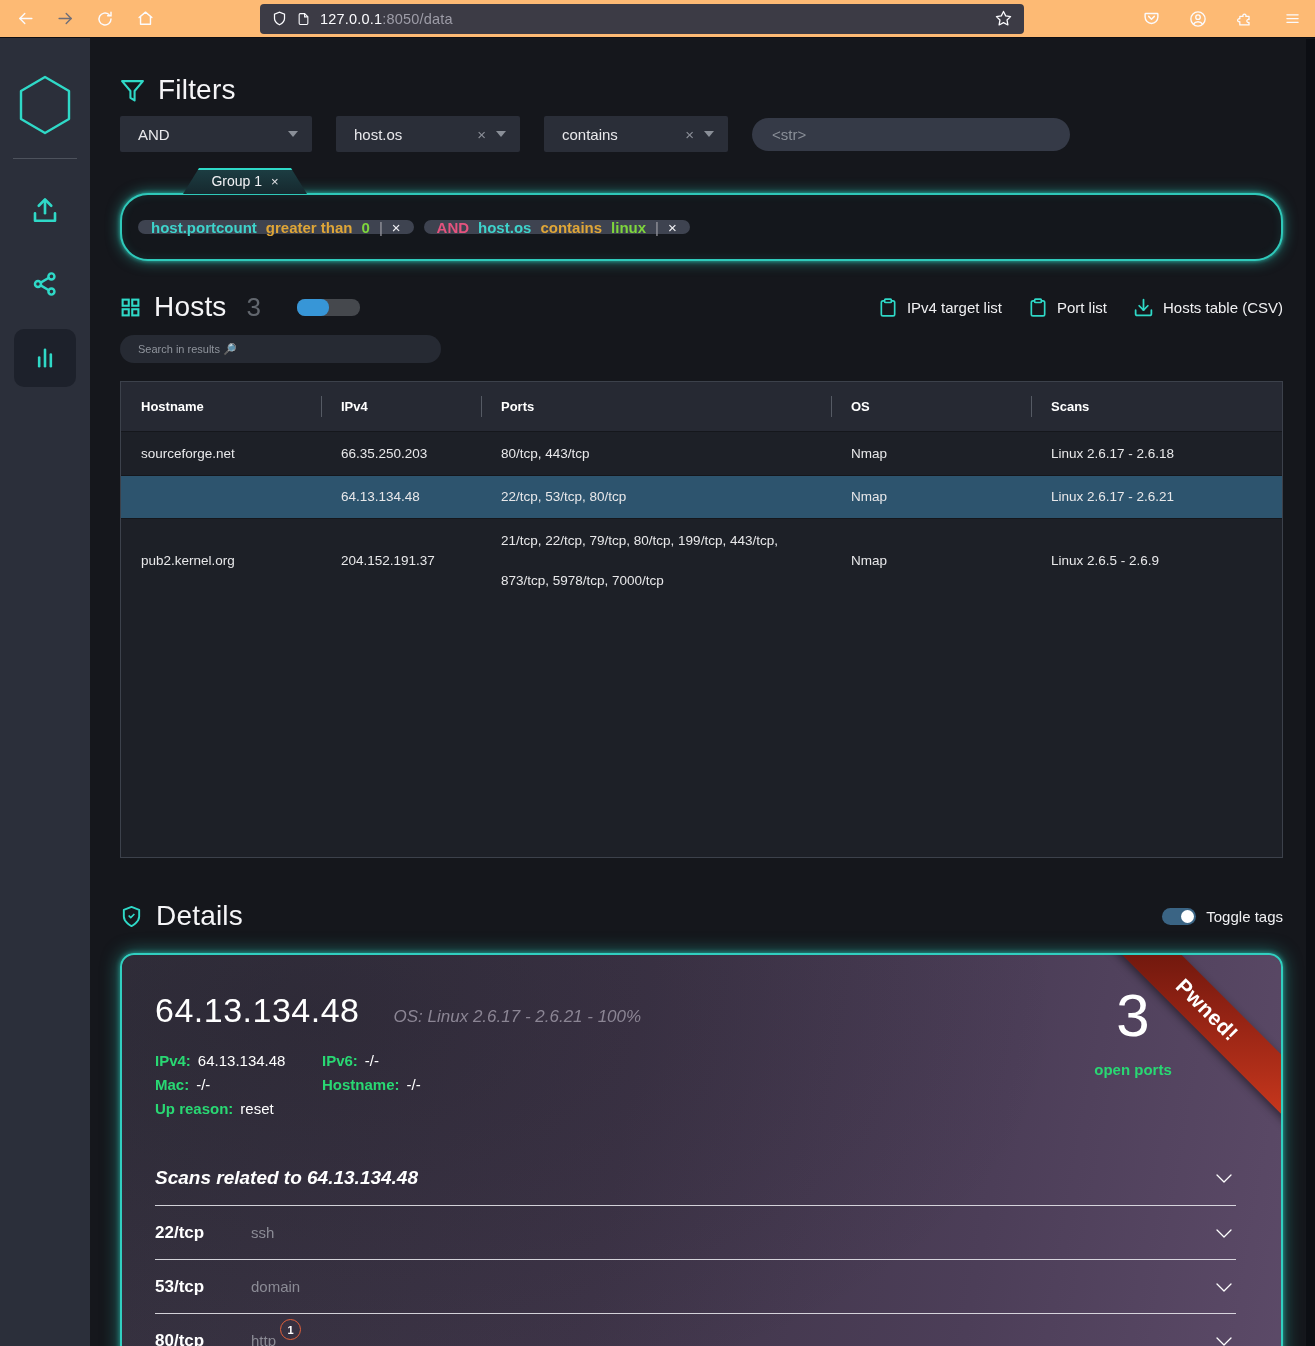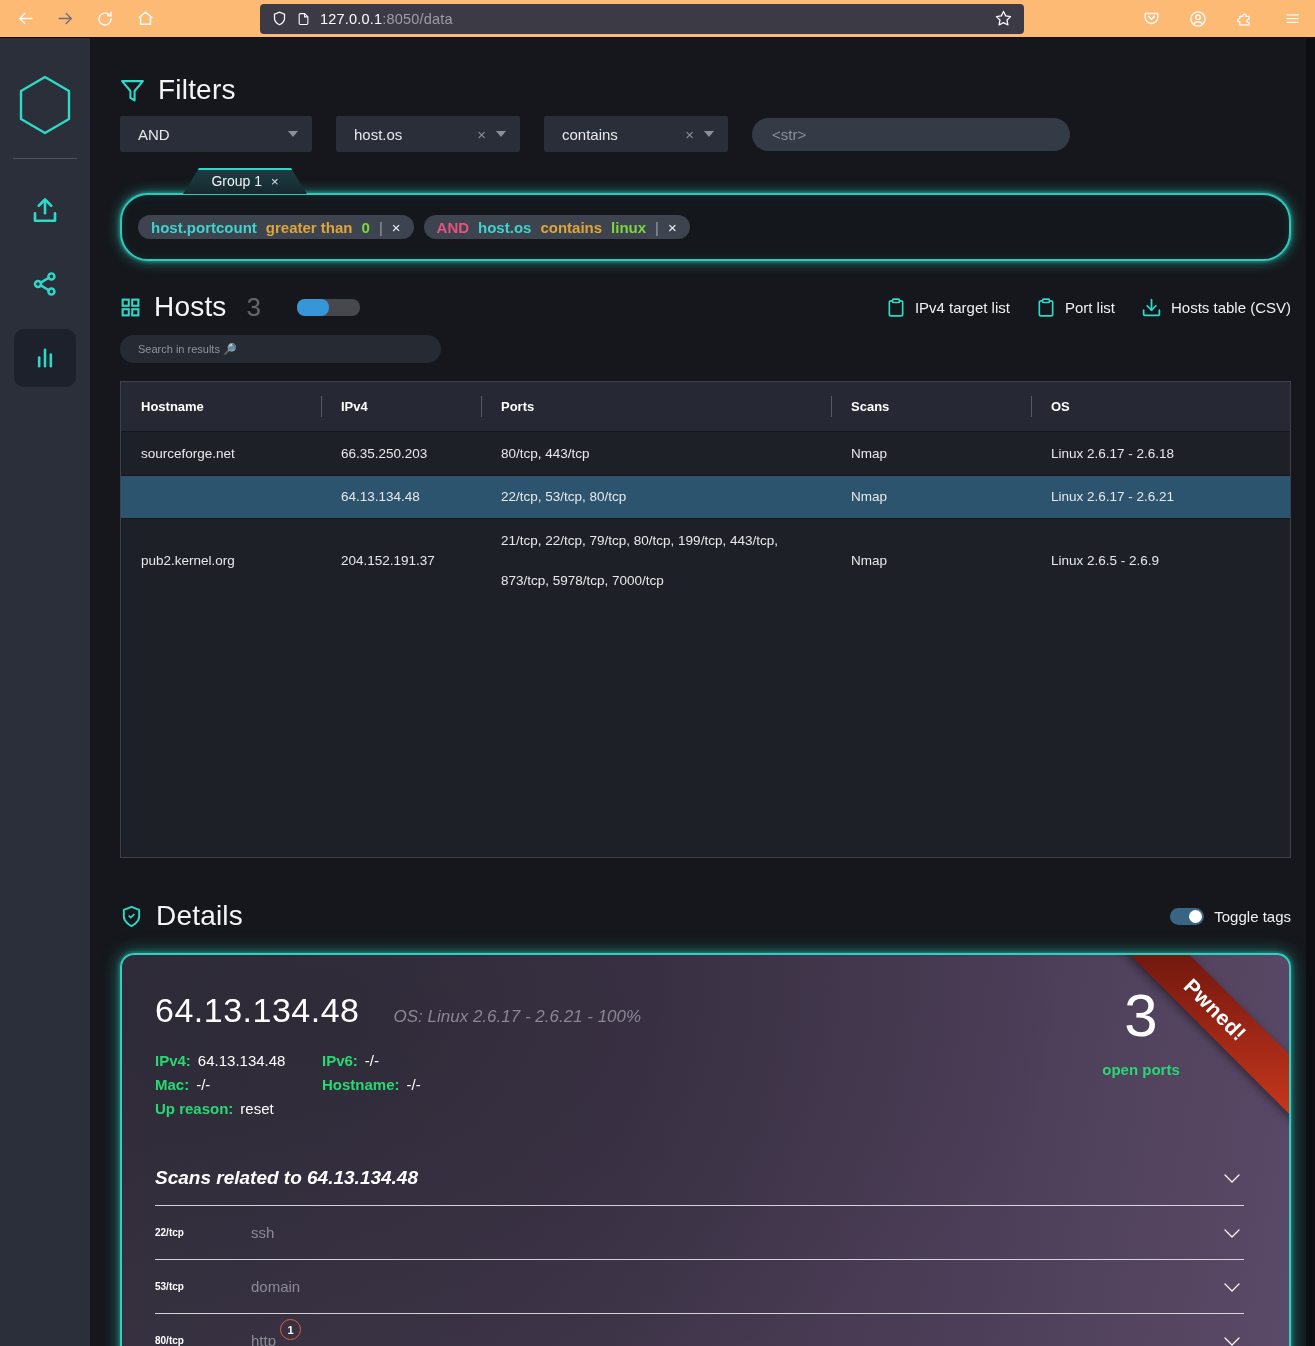--- a/index.html
+++ b/index.html
@@ -36,7 +36,7 @@
   .side-item{ width:62px; height:54px; display:flex; align-items:center; justify-content:center; border-radius:10px; cursor:pointer; }
   .side-item.active{ background:#1d212b; height:58px; }
 
-  .main{ flex:1; padding:0 24px 0 30px; position:relative; }
+  .main{ flex:1; padding:0 32px 0 30px; position:relative; }
   .scroll-strip{ position:fixed; top:39px; right:0; width:9px; height:1307px; background:#0c0e13; }
 
   h1.section-title{

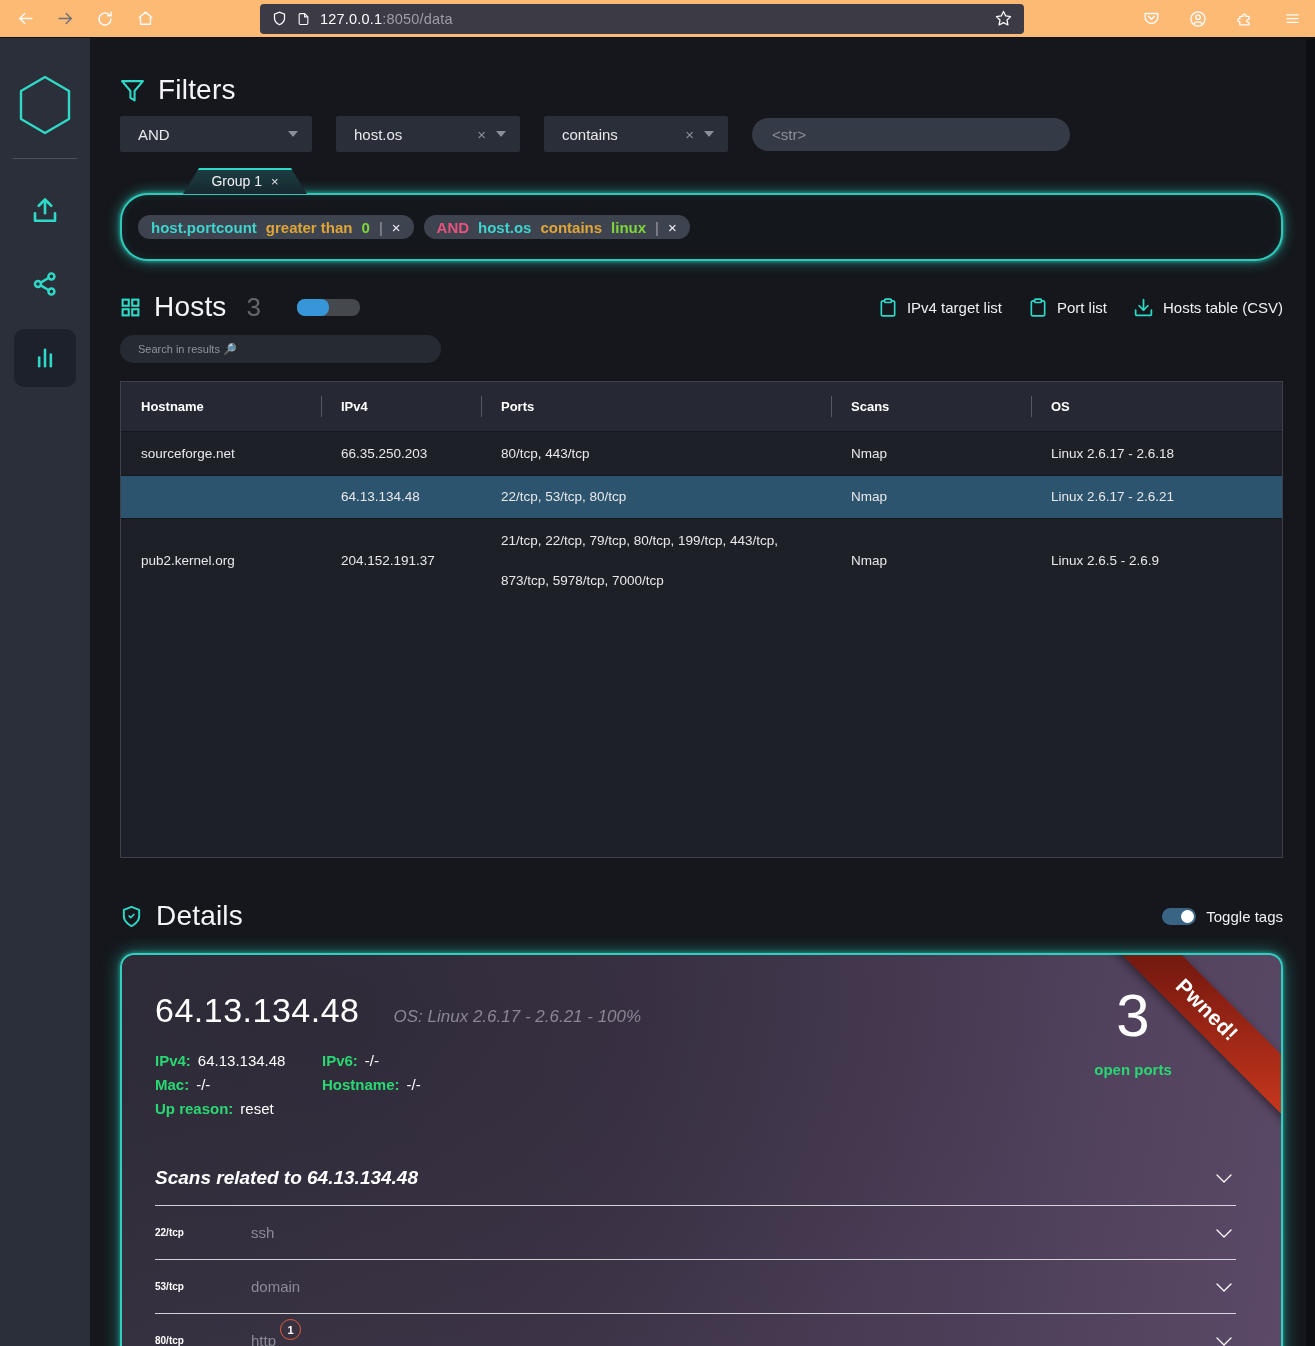--- a/index.html
+++ b/index.html
@@ -79,7 +79,7 @@
     display:flex; align-items:center; padding:0 16px; gap:10px;
   }
   .chip{
-    height:24px; border-radius:15px; background:#3e4350; padding:0 13px;
+    height:14px; border-radius:15px; background:#3e4350; padding:0 13px;
     display:flex; align-items:center; gap:9px; font-size:15px; font-weight:bold; cursor:default;
   }
   .c-cyan{ color:#3ed3cb; } .c-orange{ color:#dfa637; } .c-green{ color:#7ed63c; } .c-pink{ color:#e5537e; }

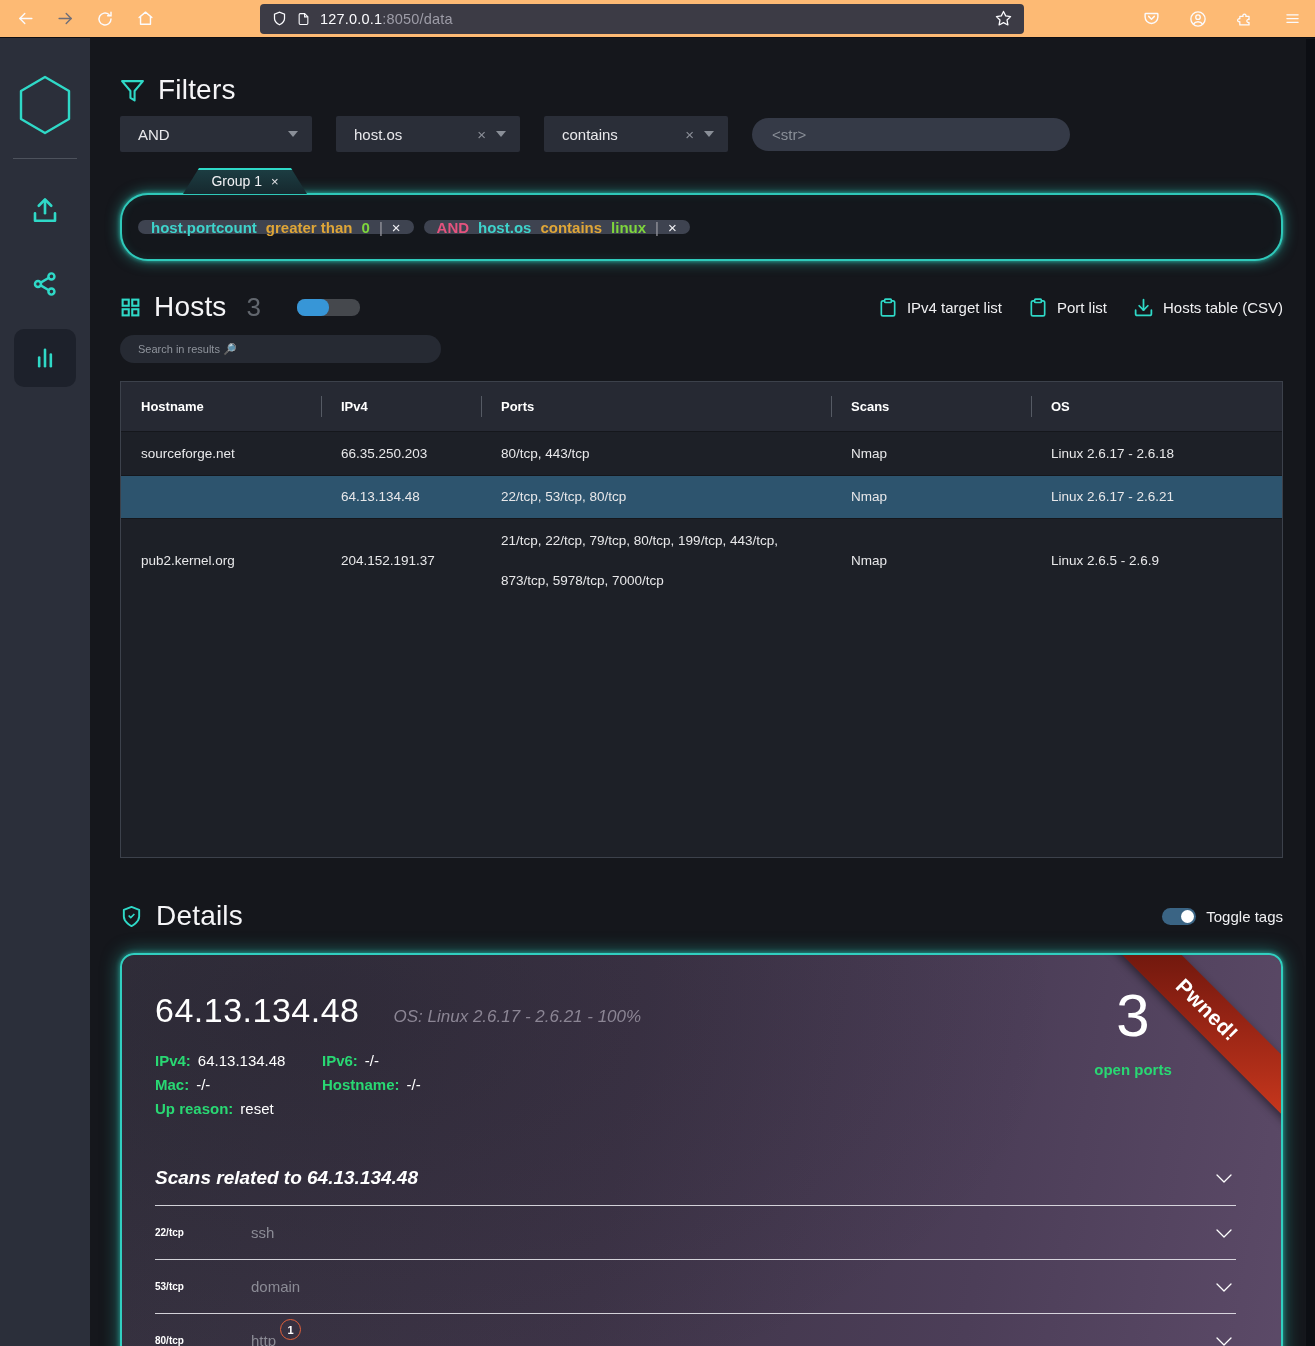--- a/index.html
+++ b/index.html
@@ -376,8 +376,8 @@
         <div class="th">Hostname</div>
         <div class="th">IPv4</div>
         <div class="th">Ports</div>
+        <div class="th">OS</div>
         <div class="th">Scans</div>
-        <div class="th">OS</div>
       </div>
       <div class="t-row row-1">
         <div class="td">sourceforge.net</div>

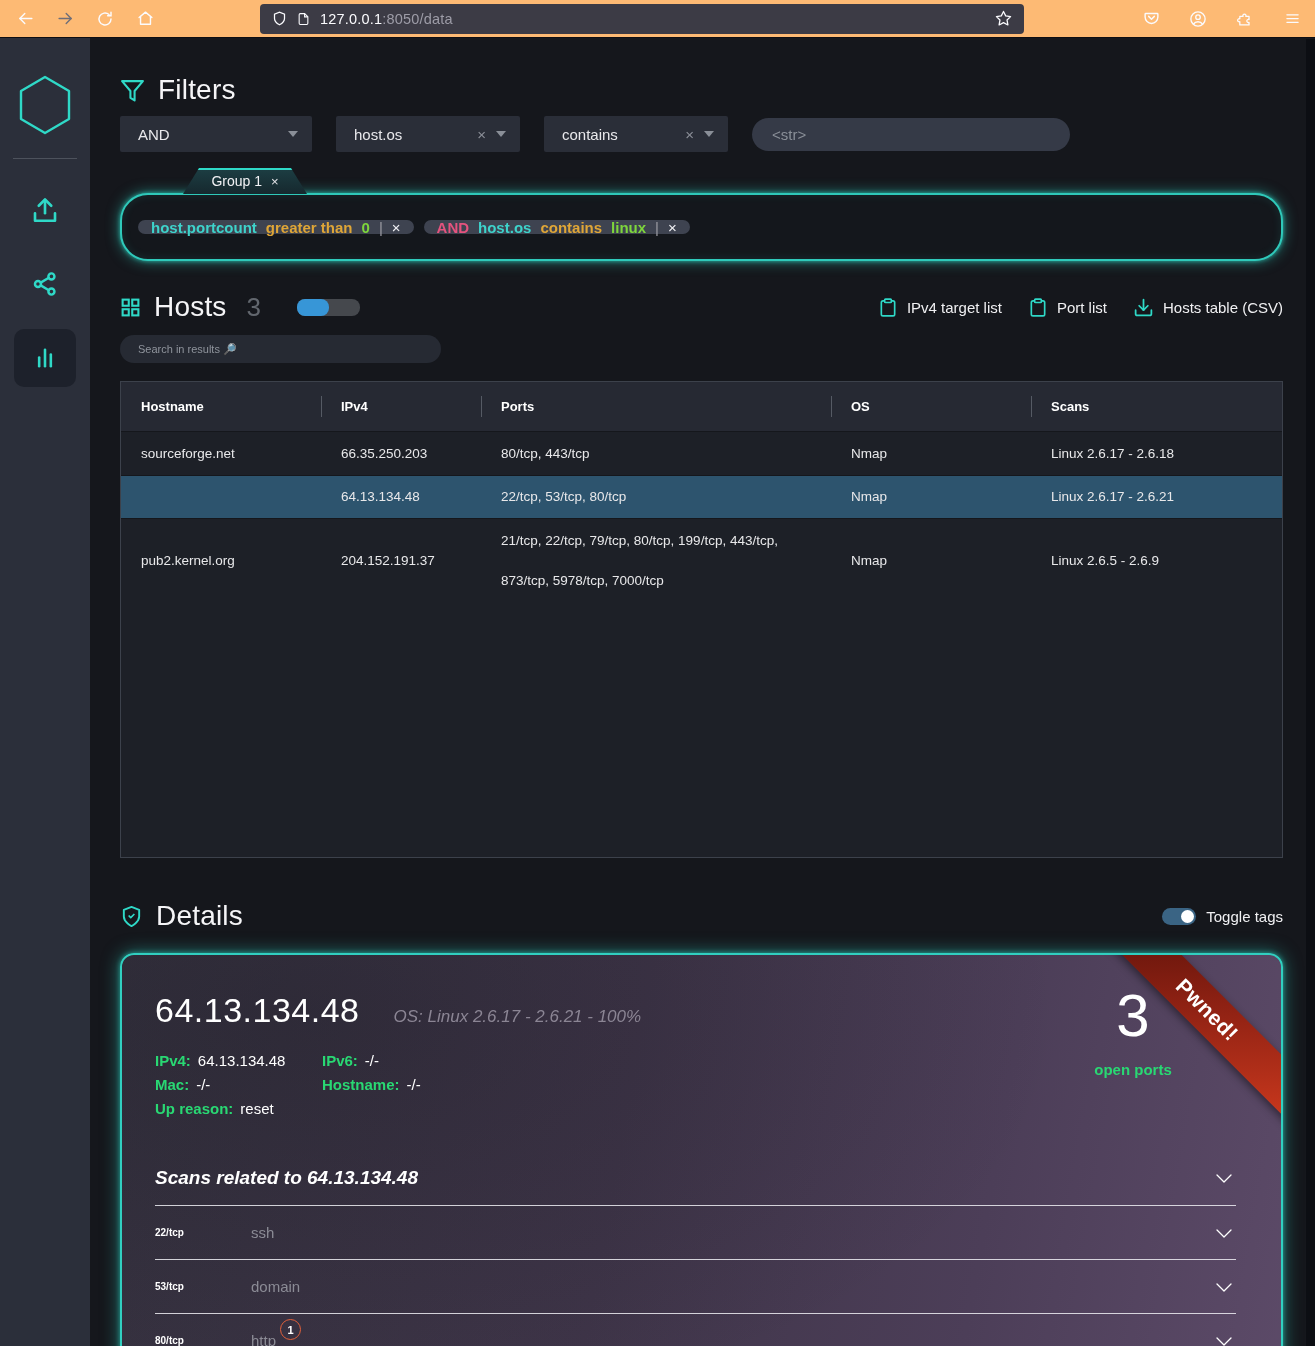--- a/index.html
+++ b/index.html
@@ -160,7 +160,7 @@
   .acc-row{ height:54px; display:flex; align-items:center; cursor:pointer; position:relative; }
   .acc-row + .acc-row{ border-top:1px solid rgba(238,238,243,.85); }
   .acc-title{ font-size:19px; font-weight:bold; font-style:italic; color:#fff; }
-  .acc-port{ font-size:10px; font-weight:bold; color:#fff; width:66px; }
+  .acc-port{ font-size:17px; font-weight:bold; color:#fff; width:66px; }
   .acc-service{ font-size:15px; color:#8b8b95; margin-left:30px; }
   .acc-badge{
     display:inline-flex; align-items:center; justify-content:center;

